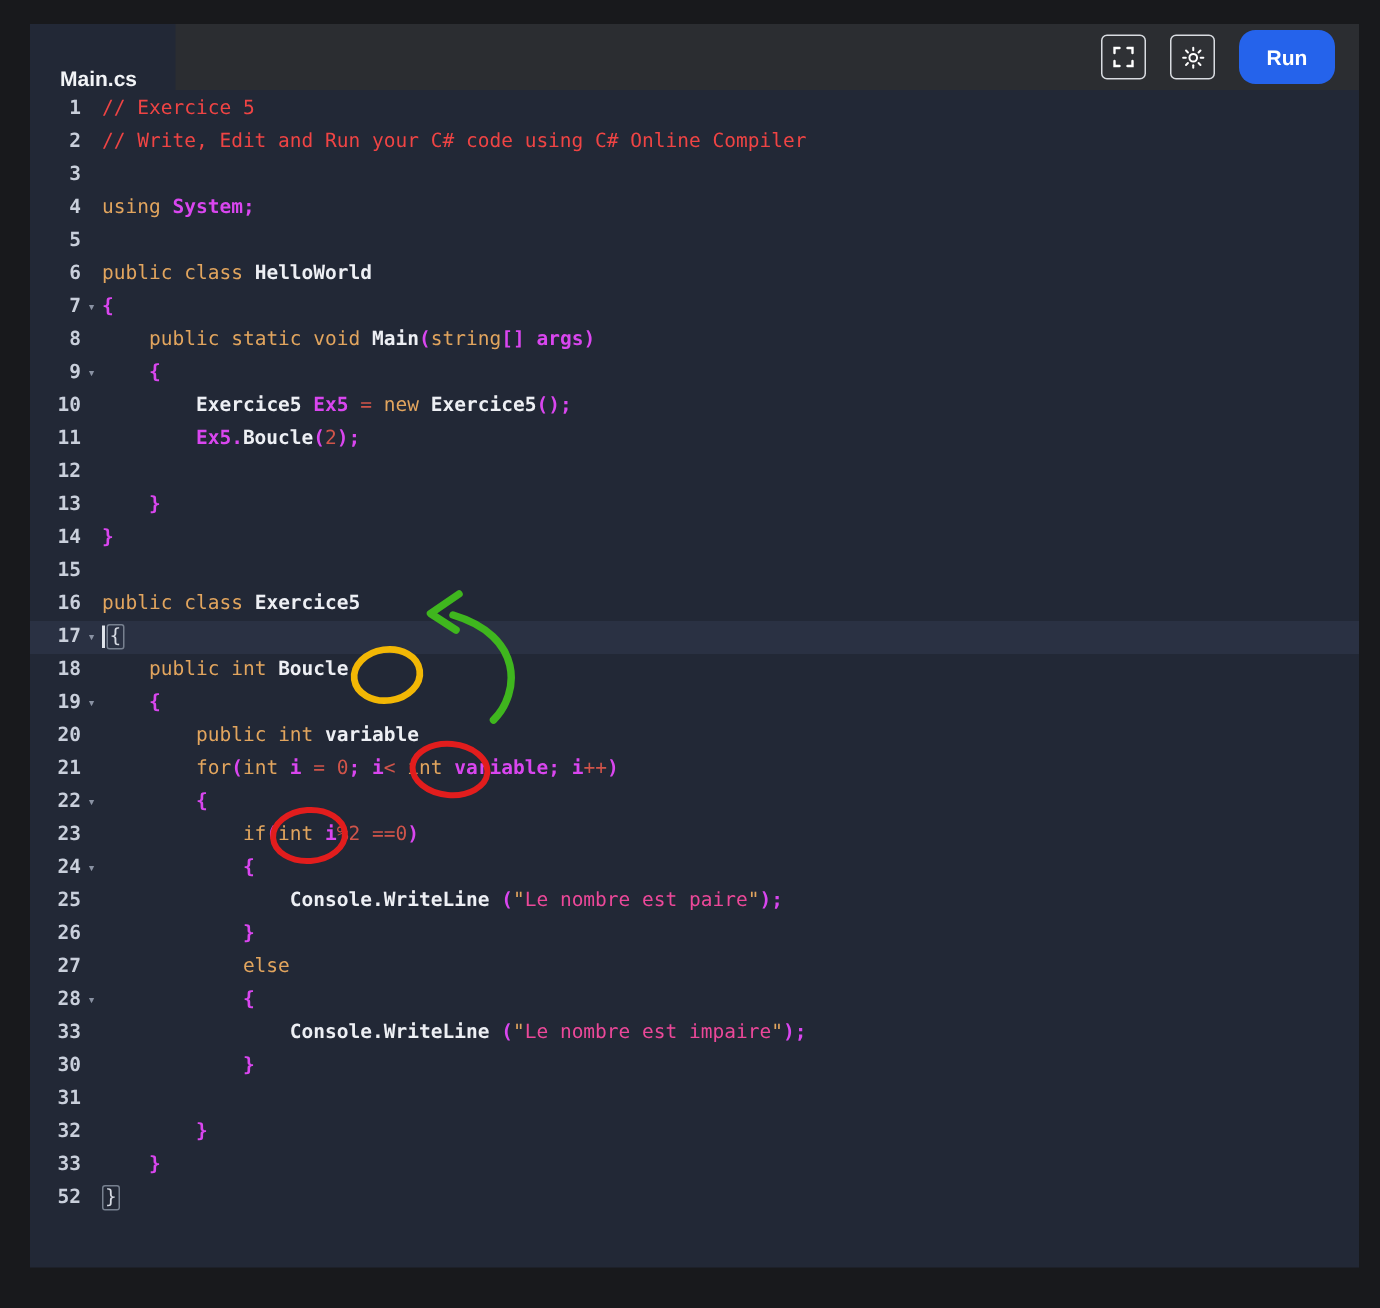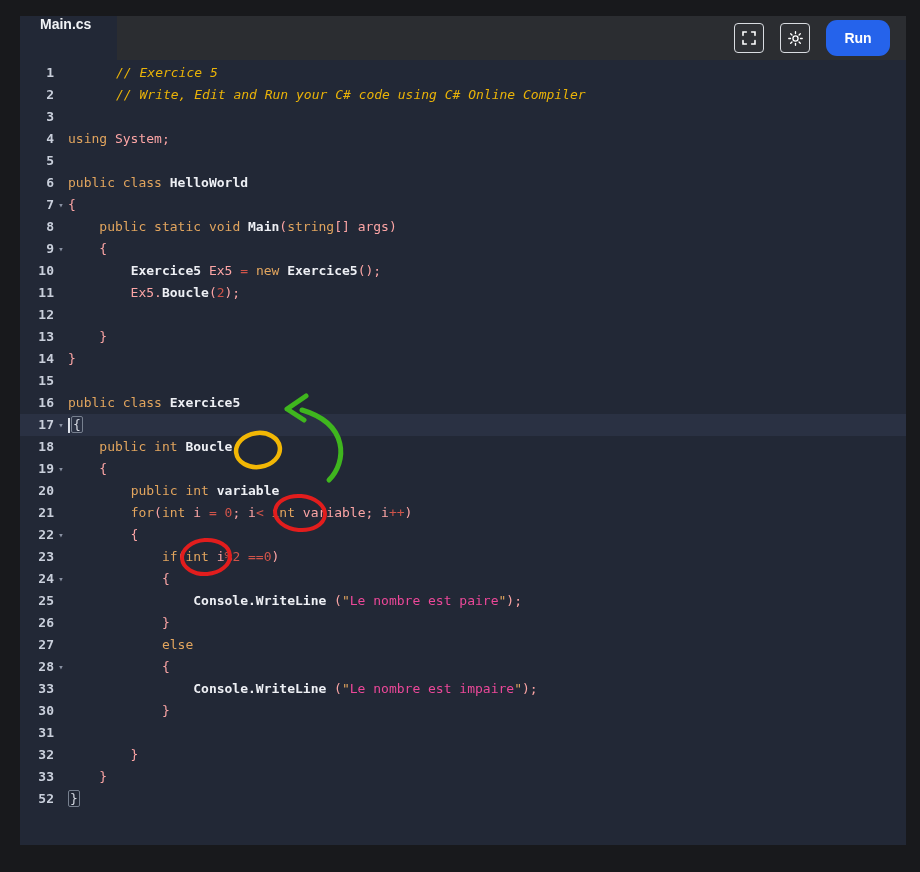--- a/index.html
+++ b/index.html
@@ -10,7 +10,7 @@
   .card{position:absolute;left:20px;top:16px;width:886px;height:829px;}
   .editor-header{height:44px;background:#2b2d31;display:flex;align-items:stretch;}
   .tab{
-    background:#222836;display:flex;align-items:flex-start;
+    background:#222836;display:flex;align-items:flex-end;
     padding:0 26px 0 20px;color:#f1f3f6;font-size:14px;font-weight:700;
   }
   .header-actions{margin-left:auto;display:flex;align-items:center;gap:16px;padding-right:16px;}

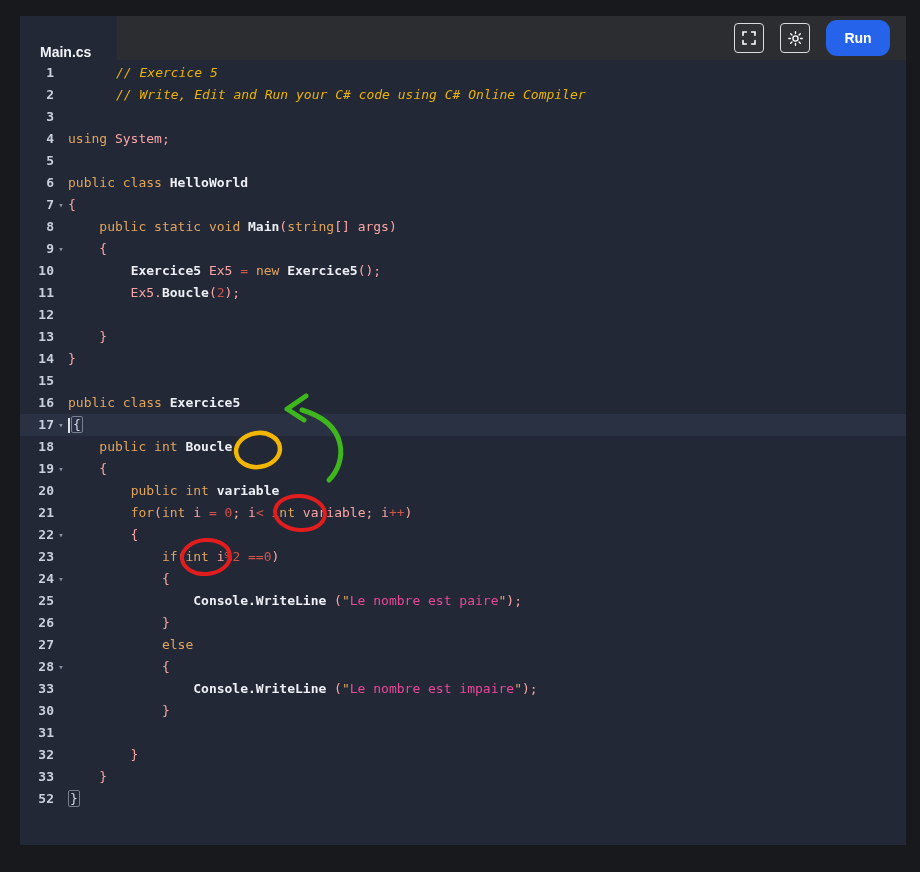--- a/index.html
+++ b/index.html
@@ -33,7 +33,7 @@
   .num{width:34px;text-align:right;color:#c9cfdb;font-weight:bold;flex:none;}
   .fold{width:14px;text-align:center;color:#8a92a3;font-size:9px;line-height:22px;flex:none;}
   .code{flex:1;color:#d6dae3;}
-  .tk-cm{color:#eab308;font-style:italic;margin-left:48px;}
+  .tk-cm{color:#ef4444;}
   .tk-kw{color:#e2a55e;}
   .tk-pl{color:#fca5a5;}
   .tk-nm{color:#edeff4;font-weight:bold;margin-top:10px;}

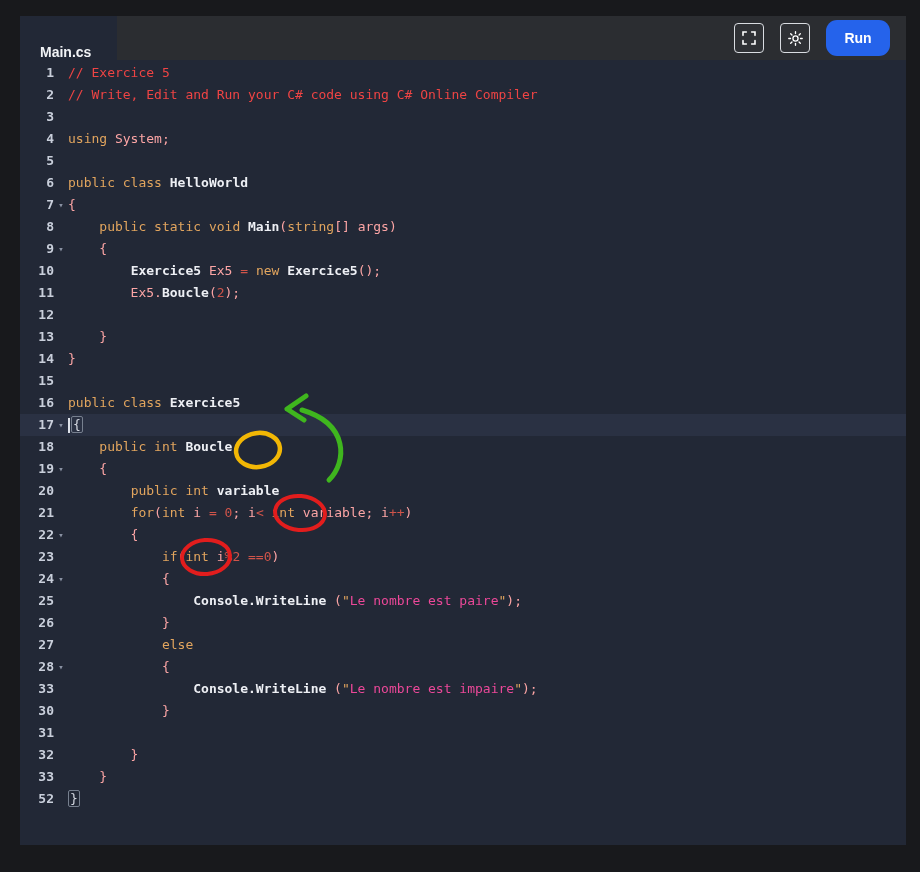--- a/index.html
+++ b/index.html
@@ -35,7 +35,7 @@
   .code{flex:1;color:#d6dae3;}
   .tk-cm{color:#ef4444;}
   .tk-kw{color:#e2a55e;}
-  .tk-pl{color:#fca5a5;}
+  .tk-pl{color:#d946ef;font-weight:bold;}
   .tk-nm{color:#edeff4;font-weight:bold;margin-top:10px;}
   .tk-num{color:#d0544a;}
   .tk-op{color:#d0544a;}

